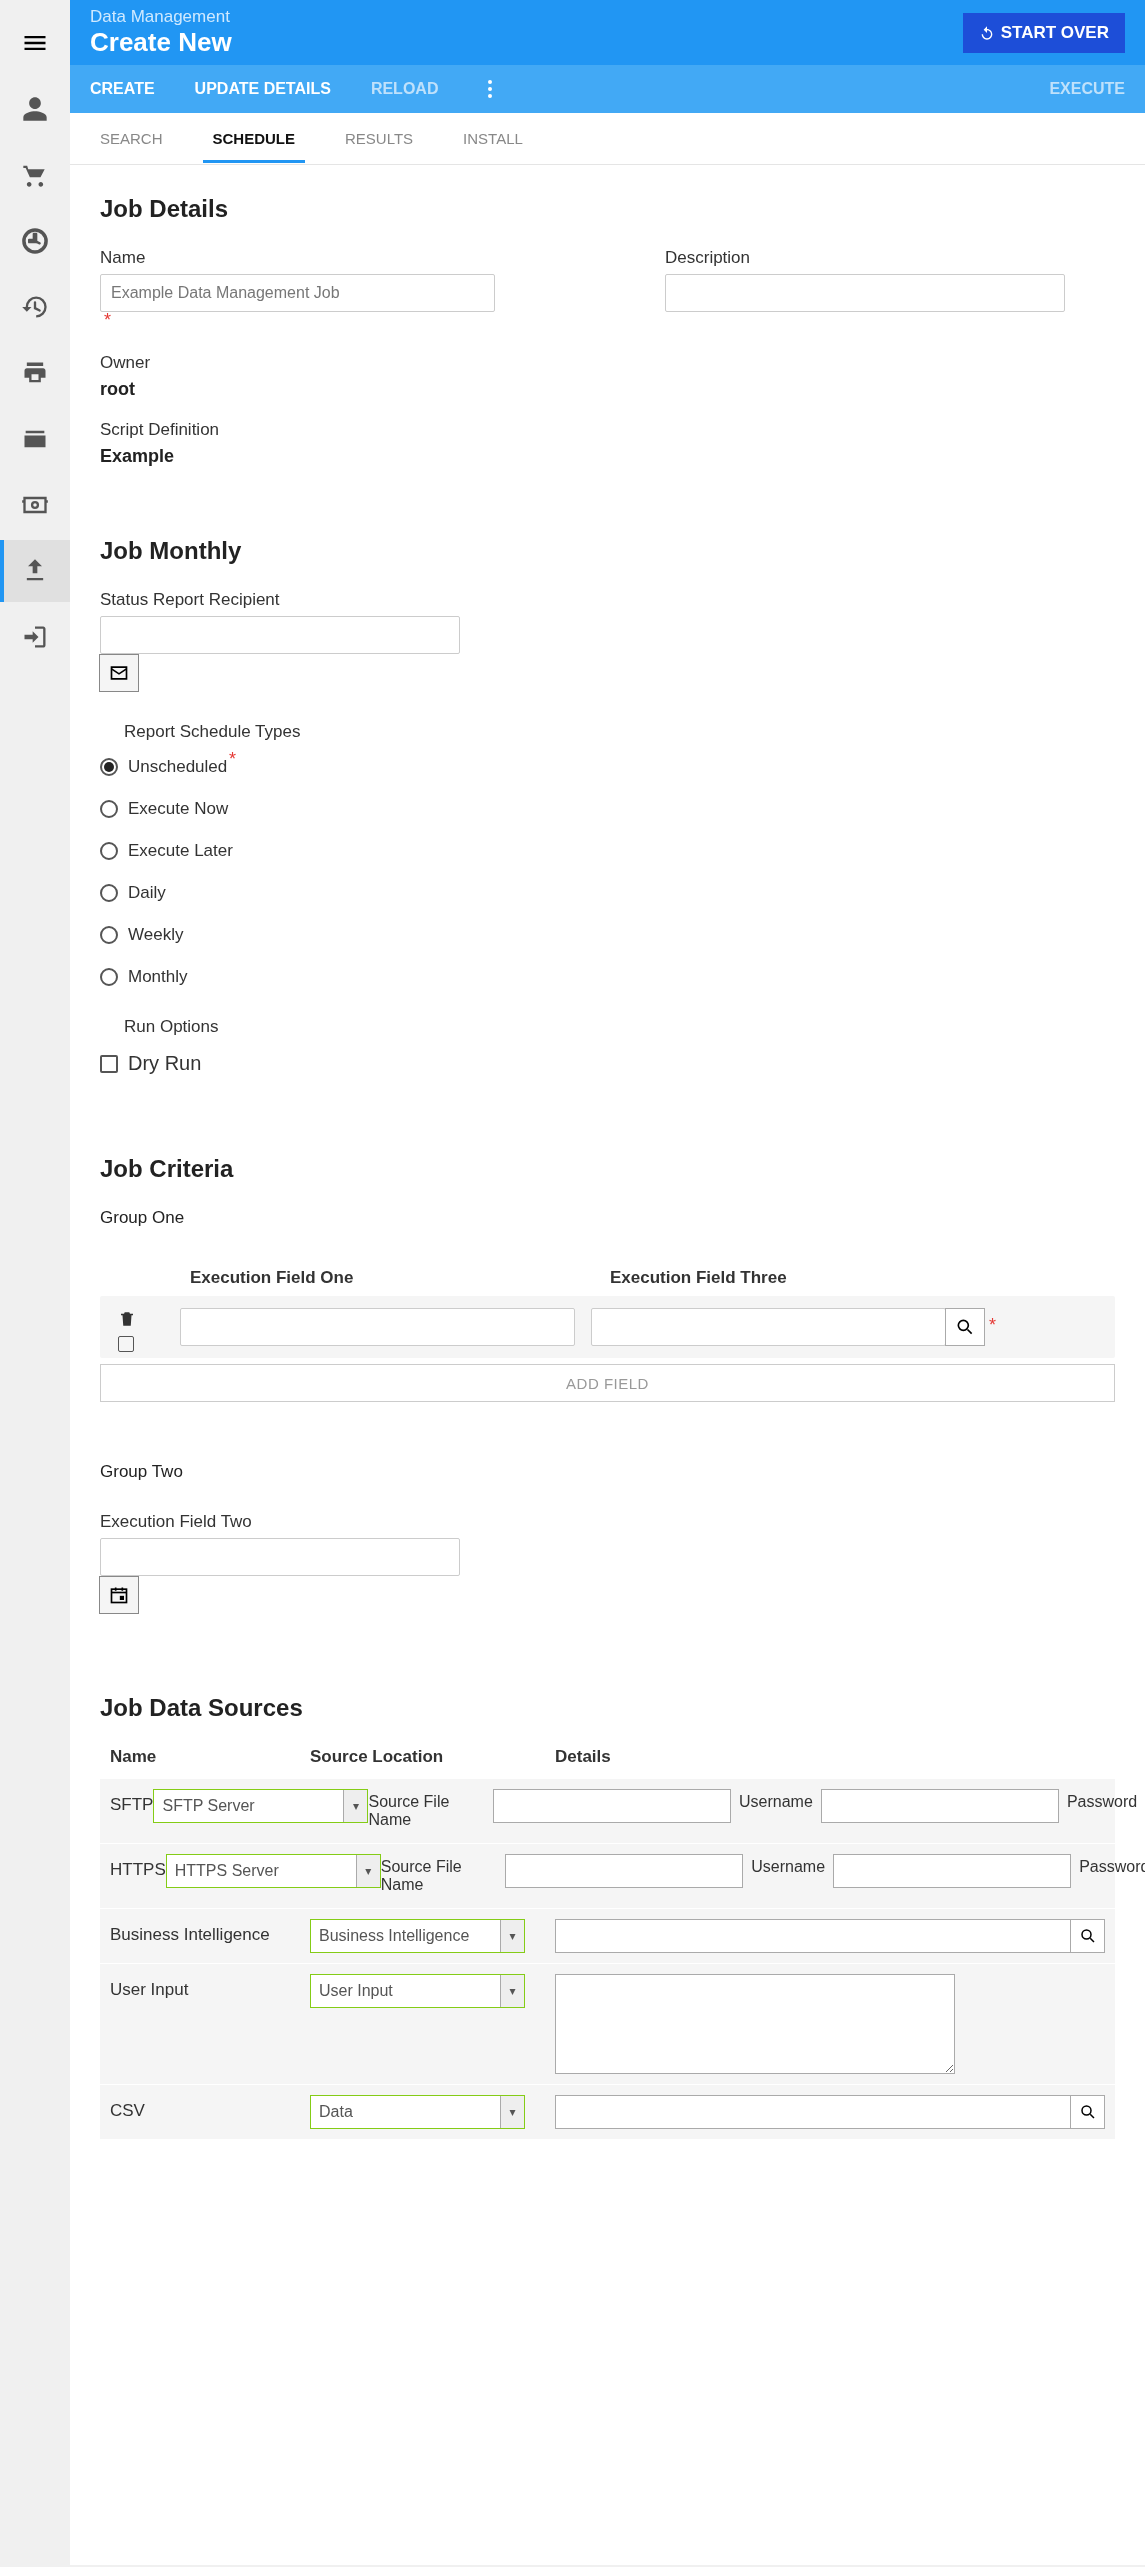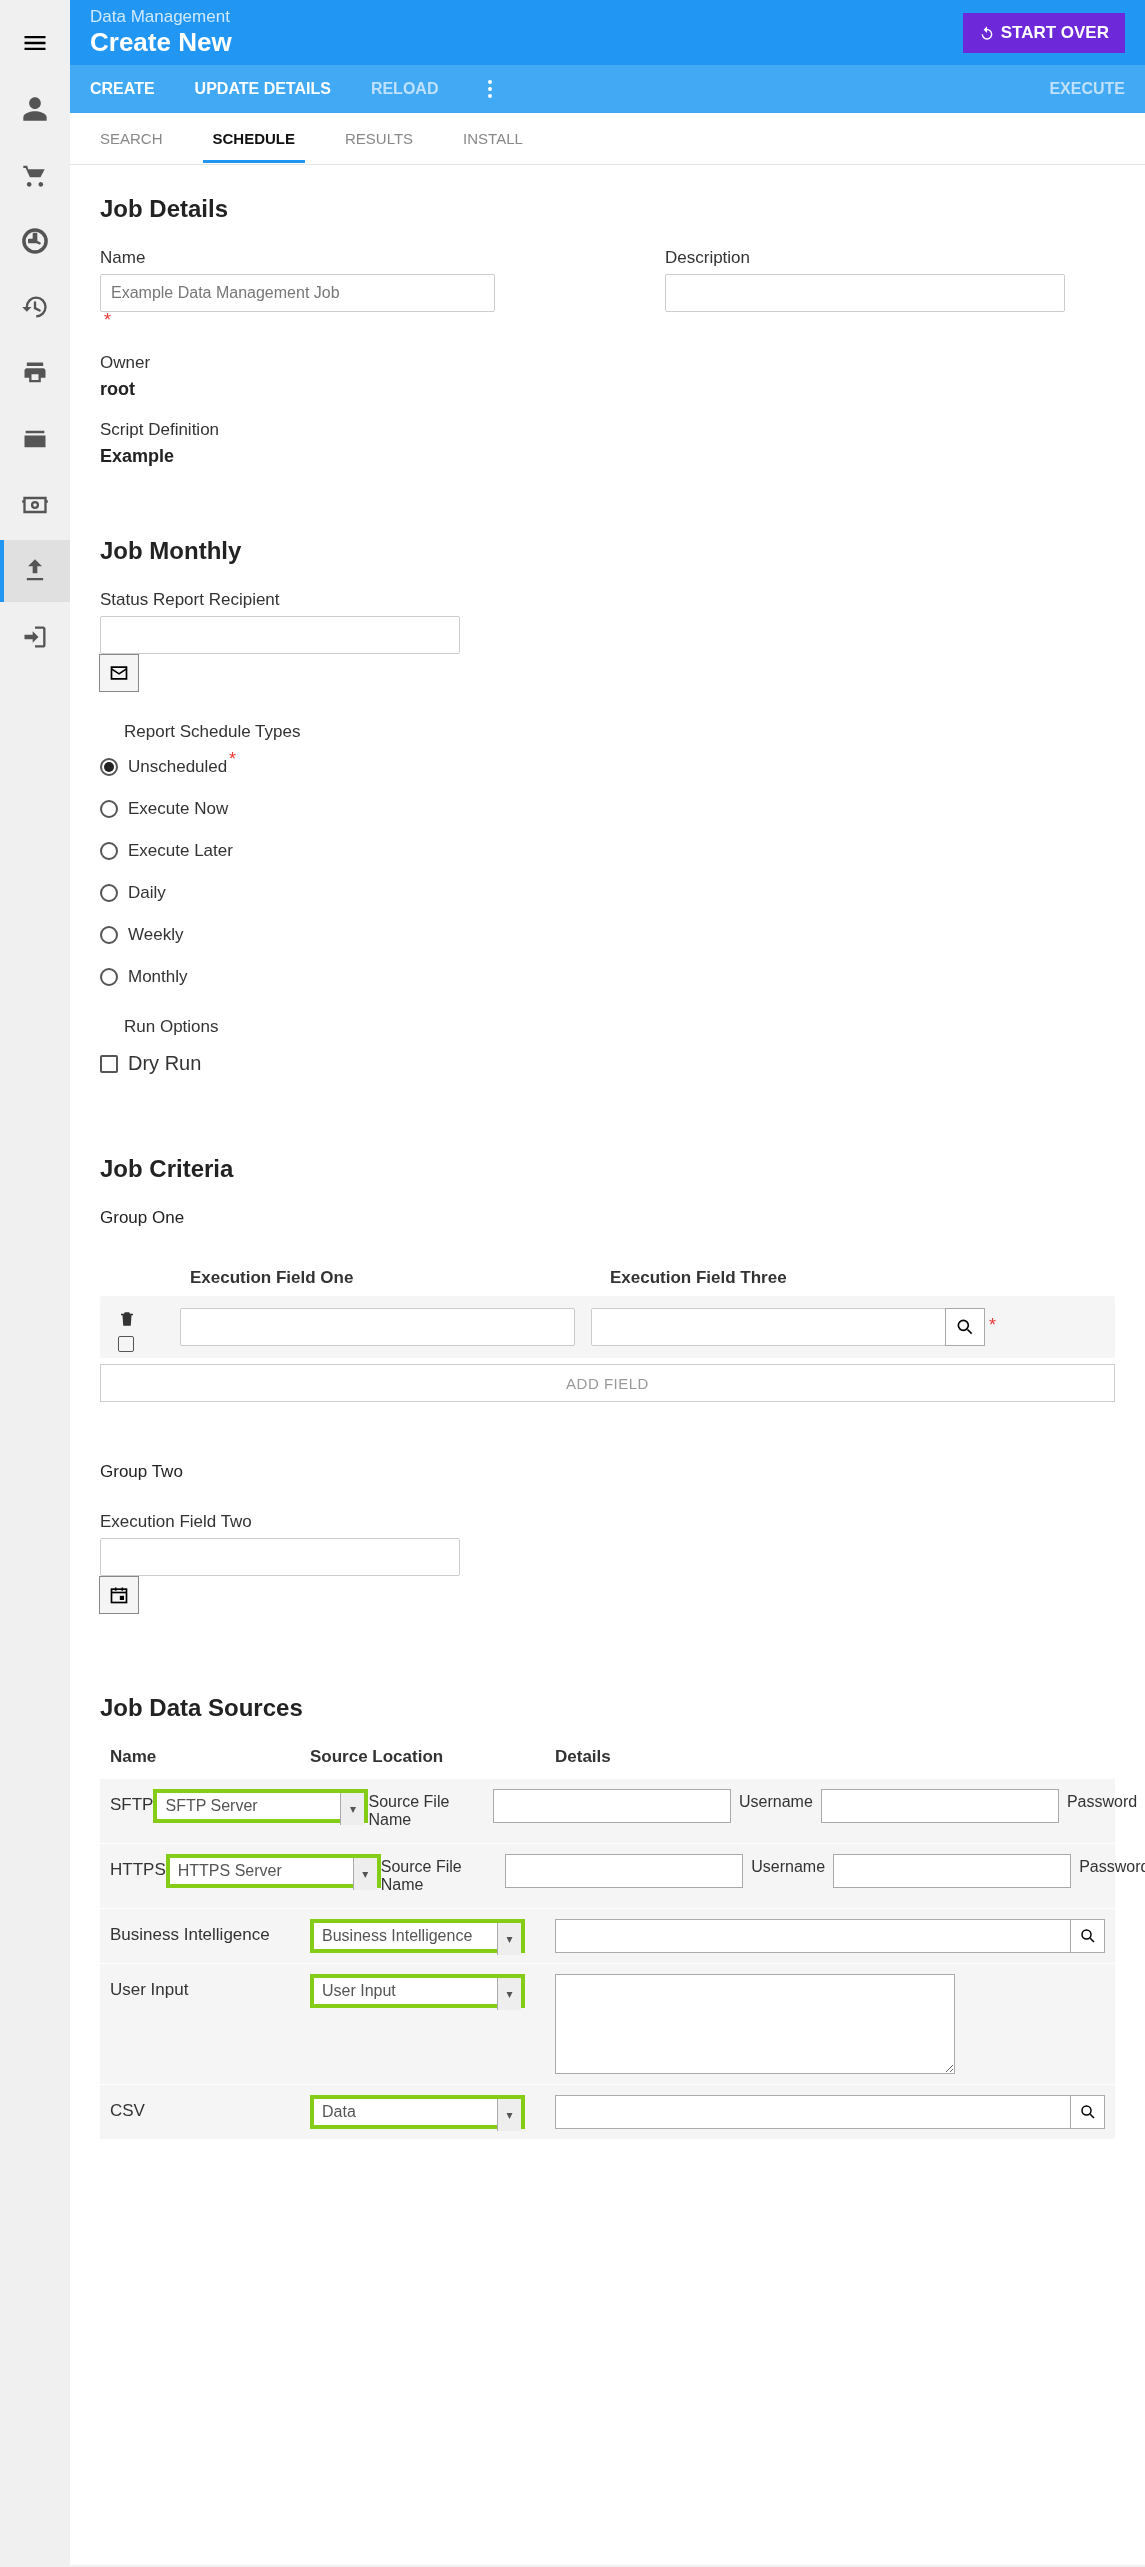--- a/index.html
+++ b/index.html
@@ -21,7 +21,7 @@
   .appbar-left { display: flex; flex-direction: column; line-height: 1.2; }
   .breadcrumb { font-size: 17px; color: #cfe9ff; }
   .page-title { font-size: 26px; font-weight: bold; }
-  .startover { background: #6d28d9; color: #fff; border: none; padding: 10px 16px; font-size: 17px; font-weight: bold; cursor: pointer; display:flex; align-items:center; gap:6px;}
+  .startover { background: #1d4ed8; color: #fff; border: none; padding: 10px 16px; font-size: 17px; font-weight: bold; cursor: pointer; display:flex; align-items:center; gap:6px;}
   .startover svg { width:16px; height:16px; fill:#fff; }
   
   

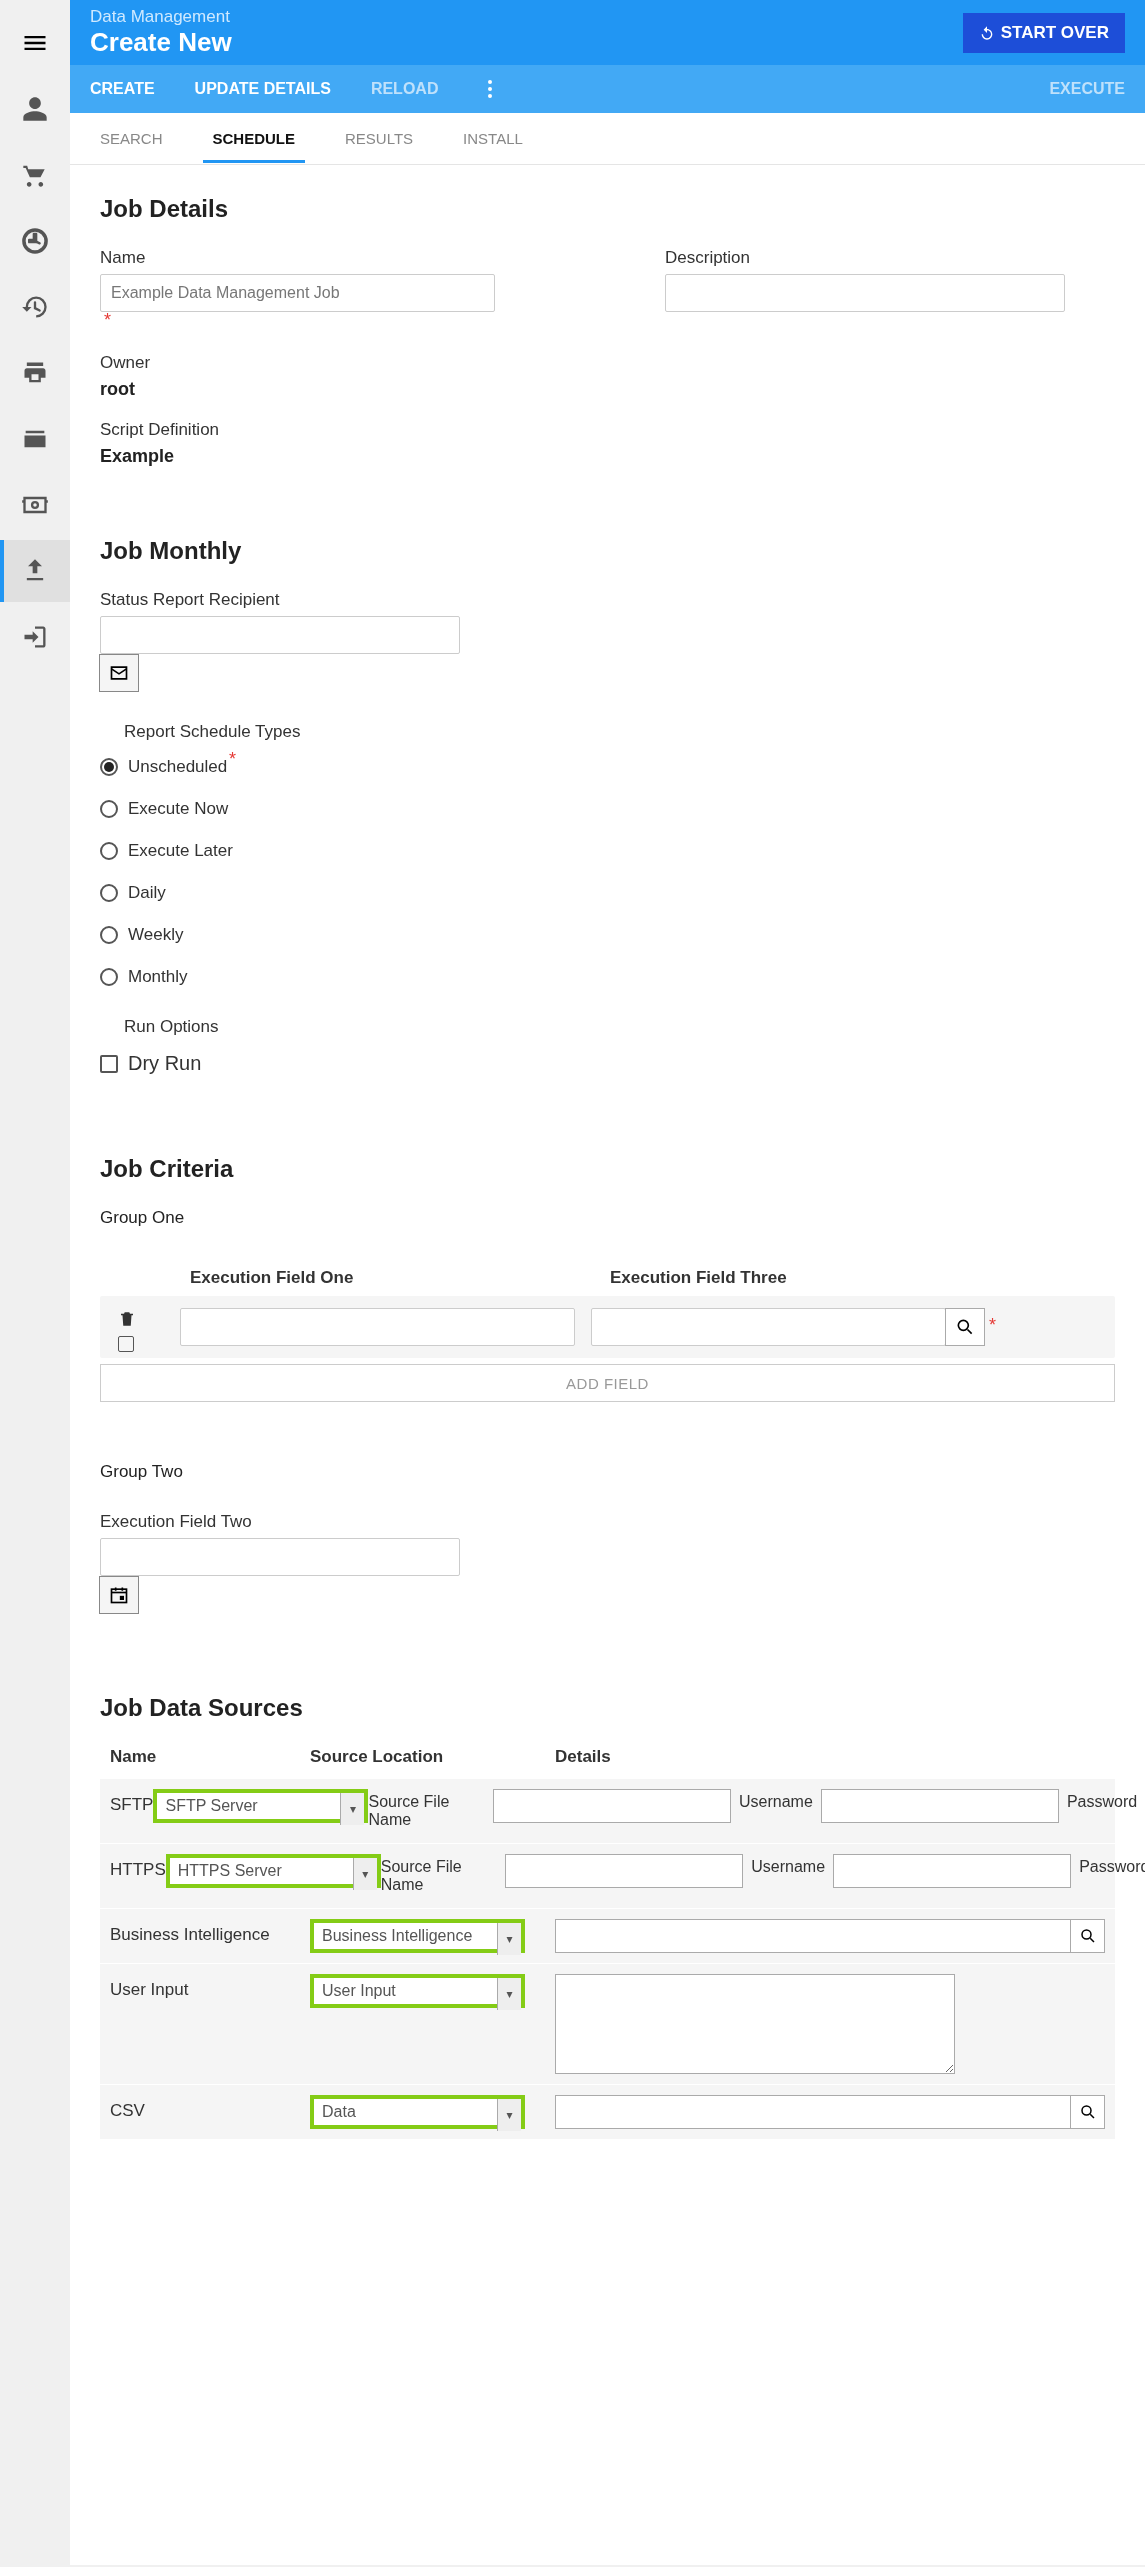--- a/index.html
+++ b/index.html
@@ -93,7 +93,7 @@
   .ds-row .c1 { width:200px; font-size:17px; padding-top:6px;}
   .ds-row .c2 { width:245px; }
   .ds-row .c3 { flex:1; display:flex; flex-direction:row; gap:8px;}
-  .select { border:4px solid #84cc16; height:34px; background:#fff; display:flex; align-items:center; padding:0 8px; position:relative; font-size:16px; color:#555; cursor:pointer; width:215px;}
+  .select { border:1px solid #84cc16; height:34px; background:#fff; display:flex; align-items:center; padding:0 8px; position:relative; font-size:16px; color:#555; cursor:pointer; width:215px;}
   .select .arrow { position:absolute; right:0; top:0; width:24px; height:32px; background:#eee; border-left:1px solid #aaa; display:flex; align-items:center; justify-content:center; font-size:12px;}
   .detail-label { font-size:16px; color:#333; margin-bottom:4px; margin-top:4px;}
   .detail-input { width:260px; height:34px; border:1px solid #aaa; background:#fff; padding:0 8px;}

